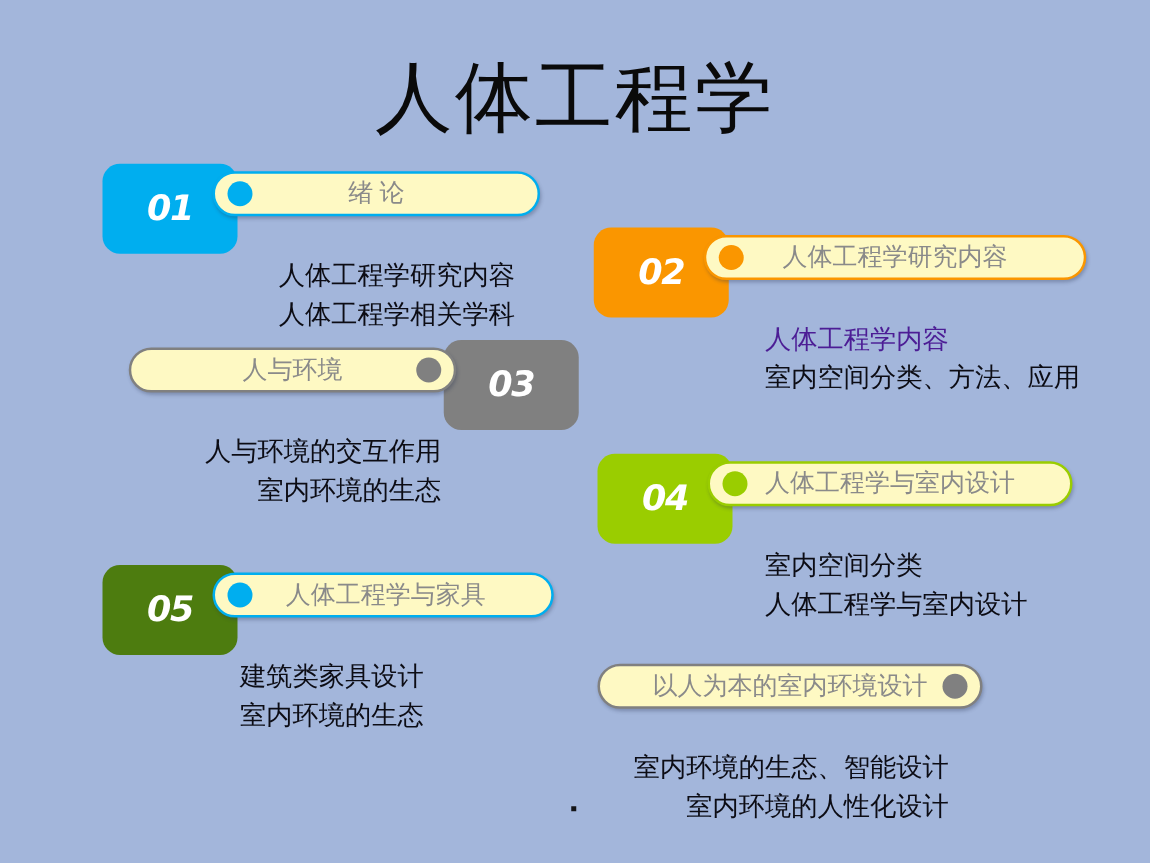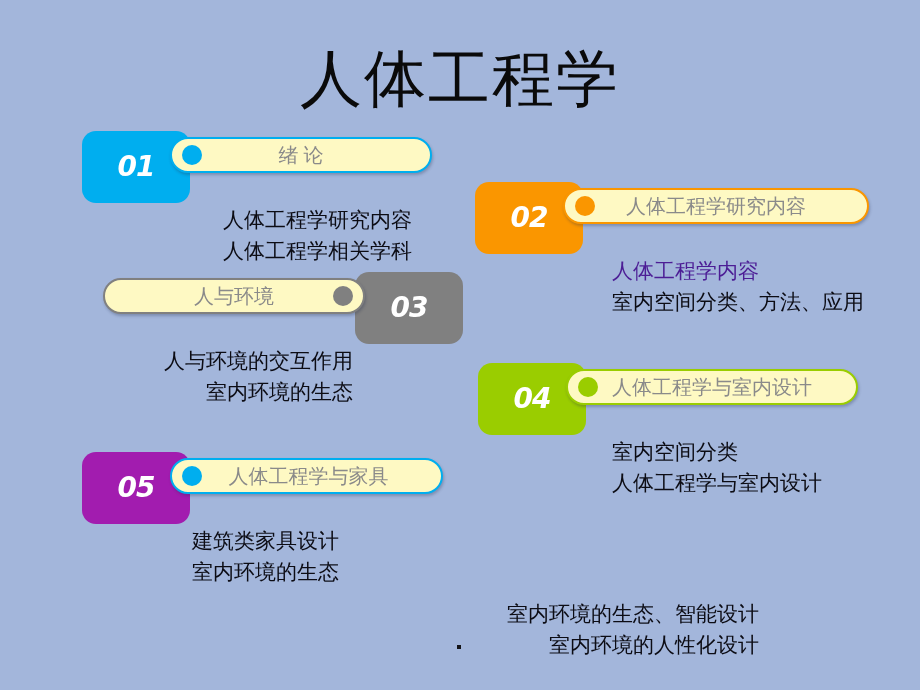--- a/index.html
+++ b/index.html
@@ -246,7 +246,7 @@
 
   <div class="item" id="item-05">
     <div class="item-row">
-      <div class="badge" style="background: #a21caf;">
+      <div class="badge" style="background: #4d7c0f;">
         <div class="badge-num" style="color: rgb(255, 255, 255);">05</div>
       </div>
       <div class="pill" style="border-color: rgb(0, 174, 239);">

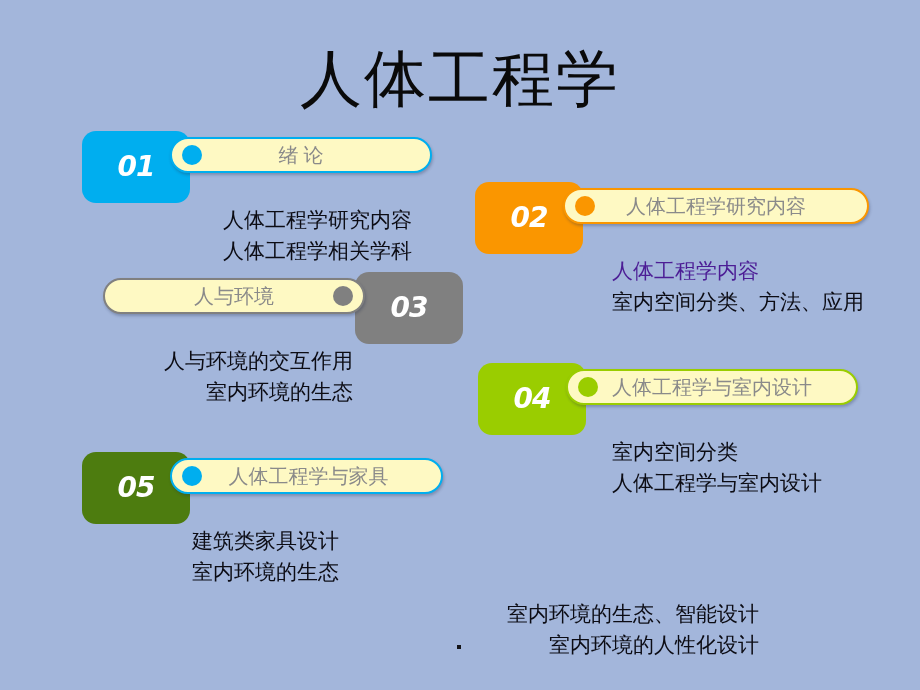--- a/index.html
+++ b/index.html
@@ -262,6 +262,10 @@
 
   <div class="item" id="item-06">
     <div class="item-row">
+      <div class="pill" style="border-color: rgb(128, 128, 128);">
+        <div class="pill-dot" style="background: rgb(128, 128, 128);"></div>
+        <div class="pill-label" style="color: rgb(138, 138, 138);">以人为本的室内环境设计</div>
+      </div>
     </div>
     <div class="sublines">
       <div style="color: rgb(12, 12, 20);">室内环境的生态、智能设计</div>

